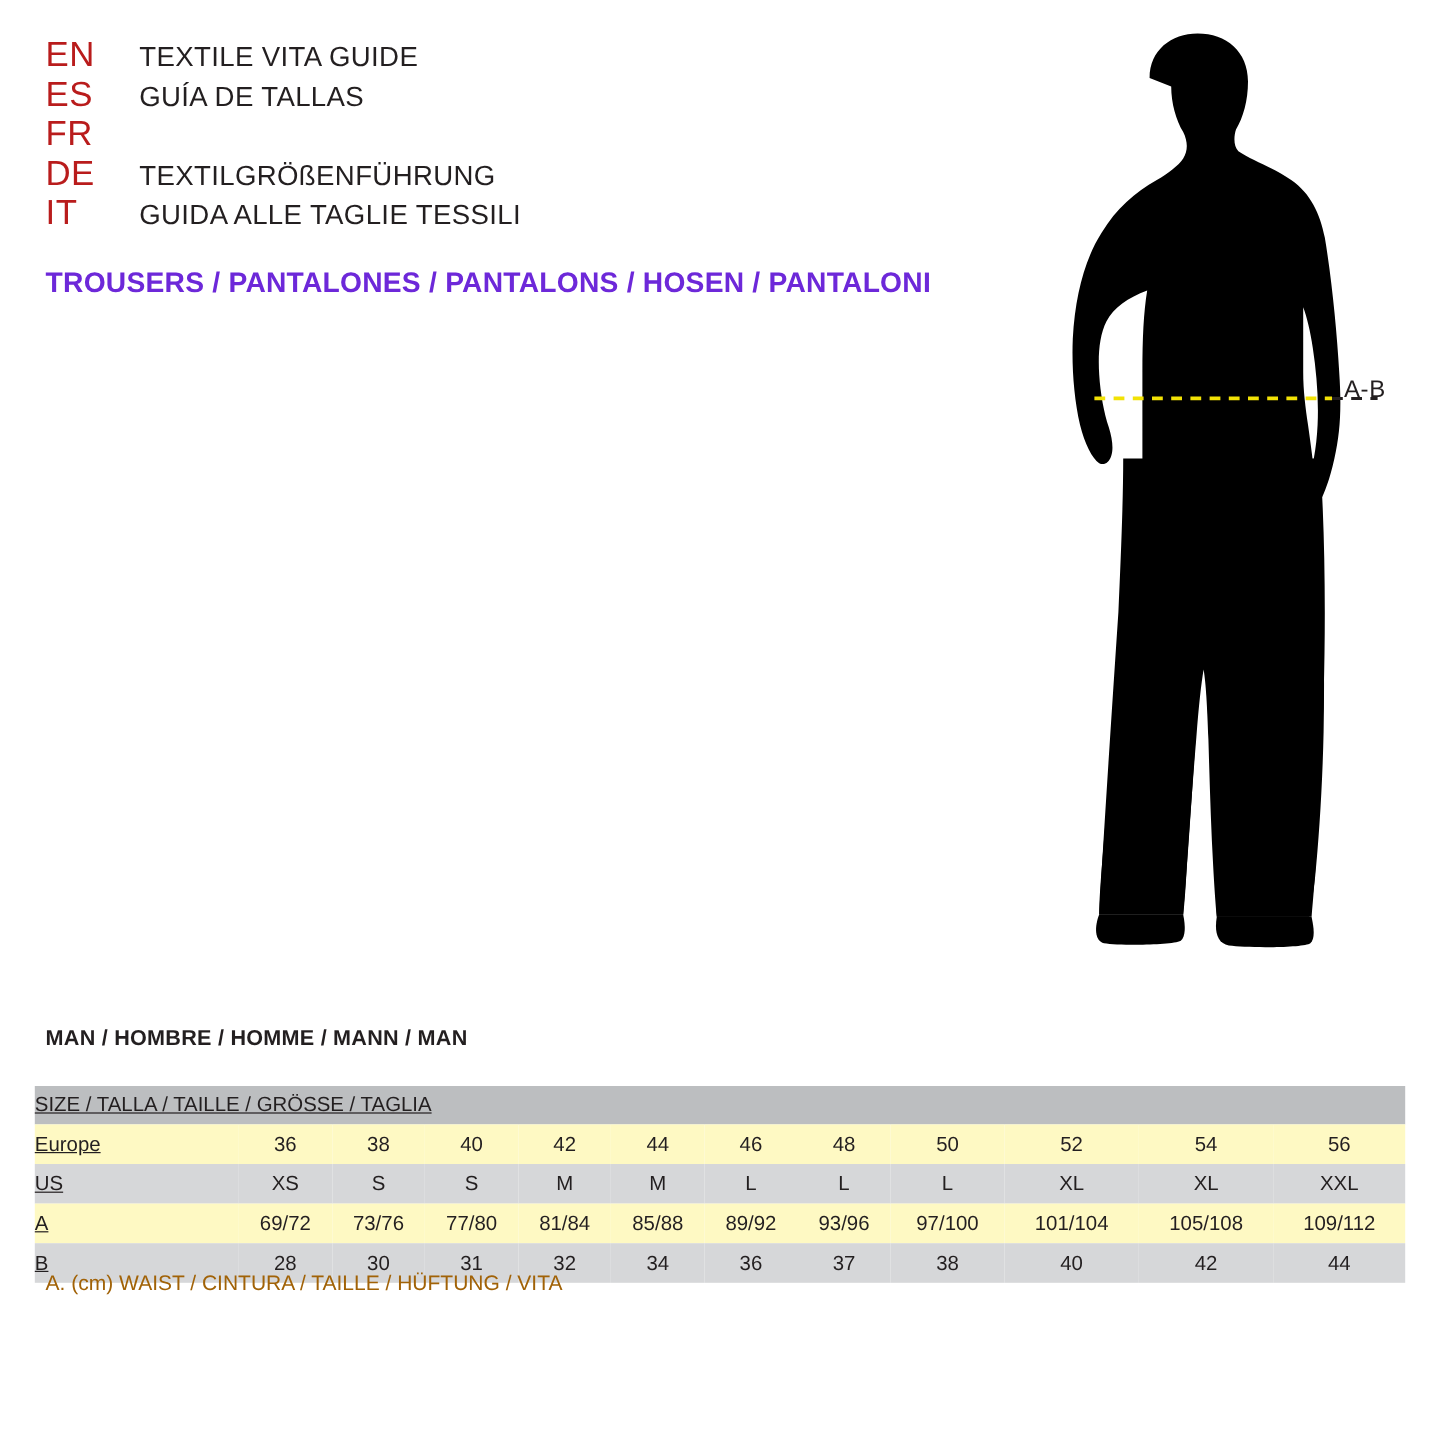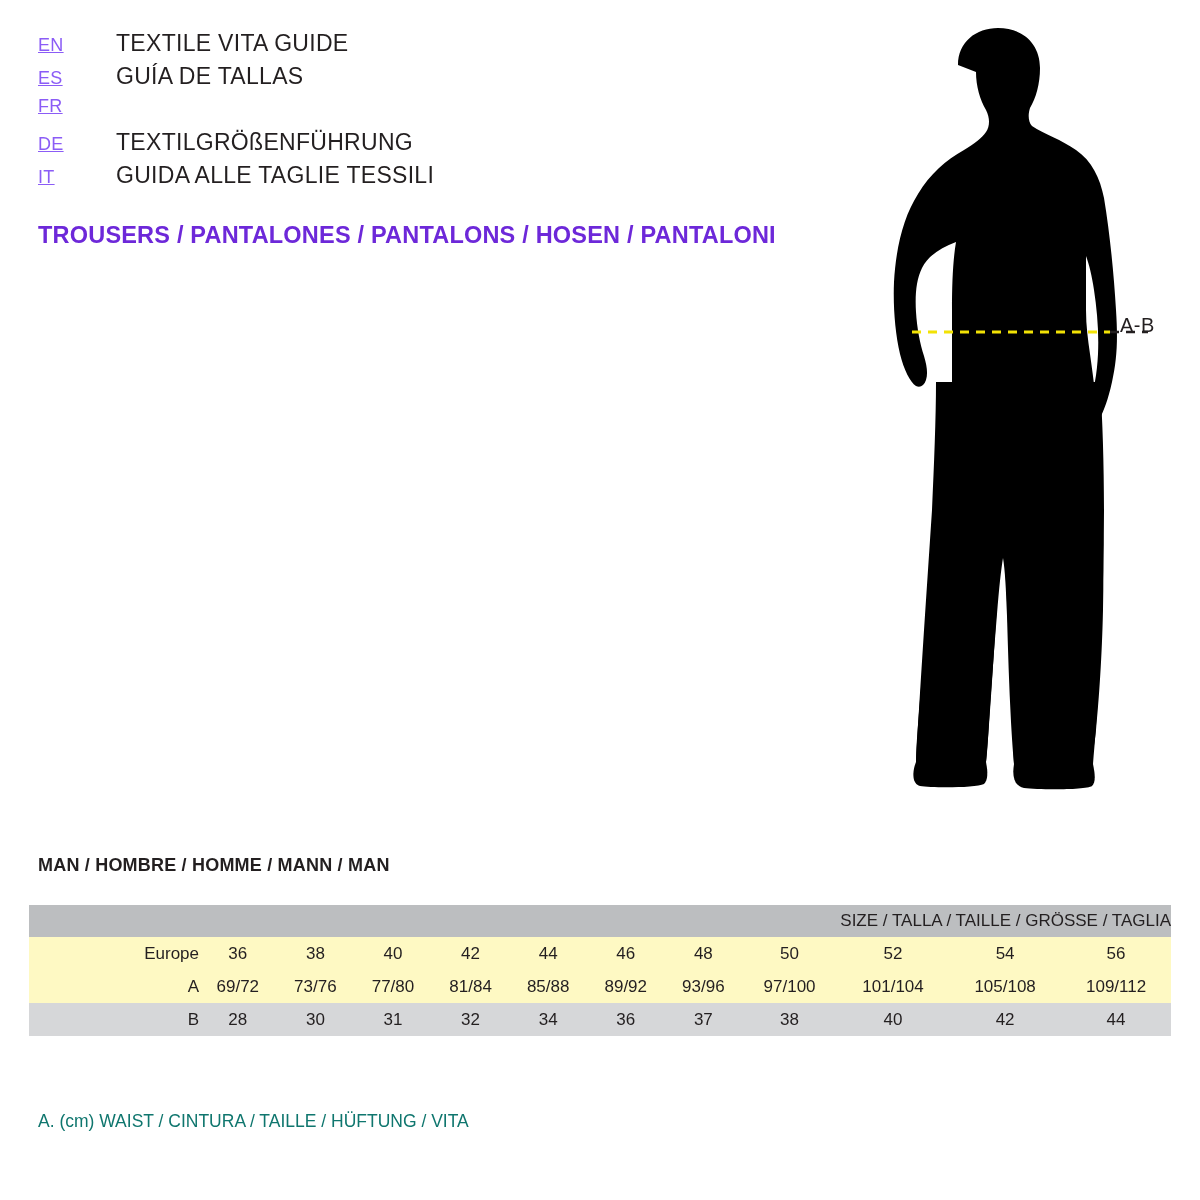--- a/index.html
+++ b/index.html
@@ -28,10 +28,9 @@
   }
   .lang-code {
     width: 78px;
-    font-size: 18px;
+    font-size: 29px;
     letter-spacing: 0.3px;
-    color: #8b5cf6;
-    text-decoration: underline;
+    color: #b91c1c;
   }
   .lang-text {
     font-size: 23px;

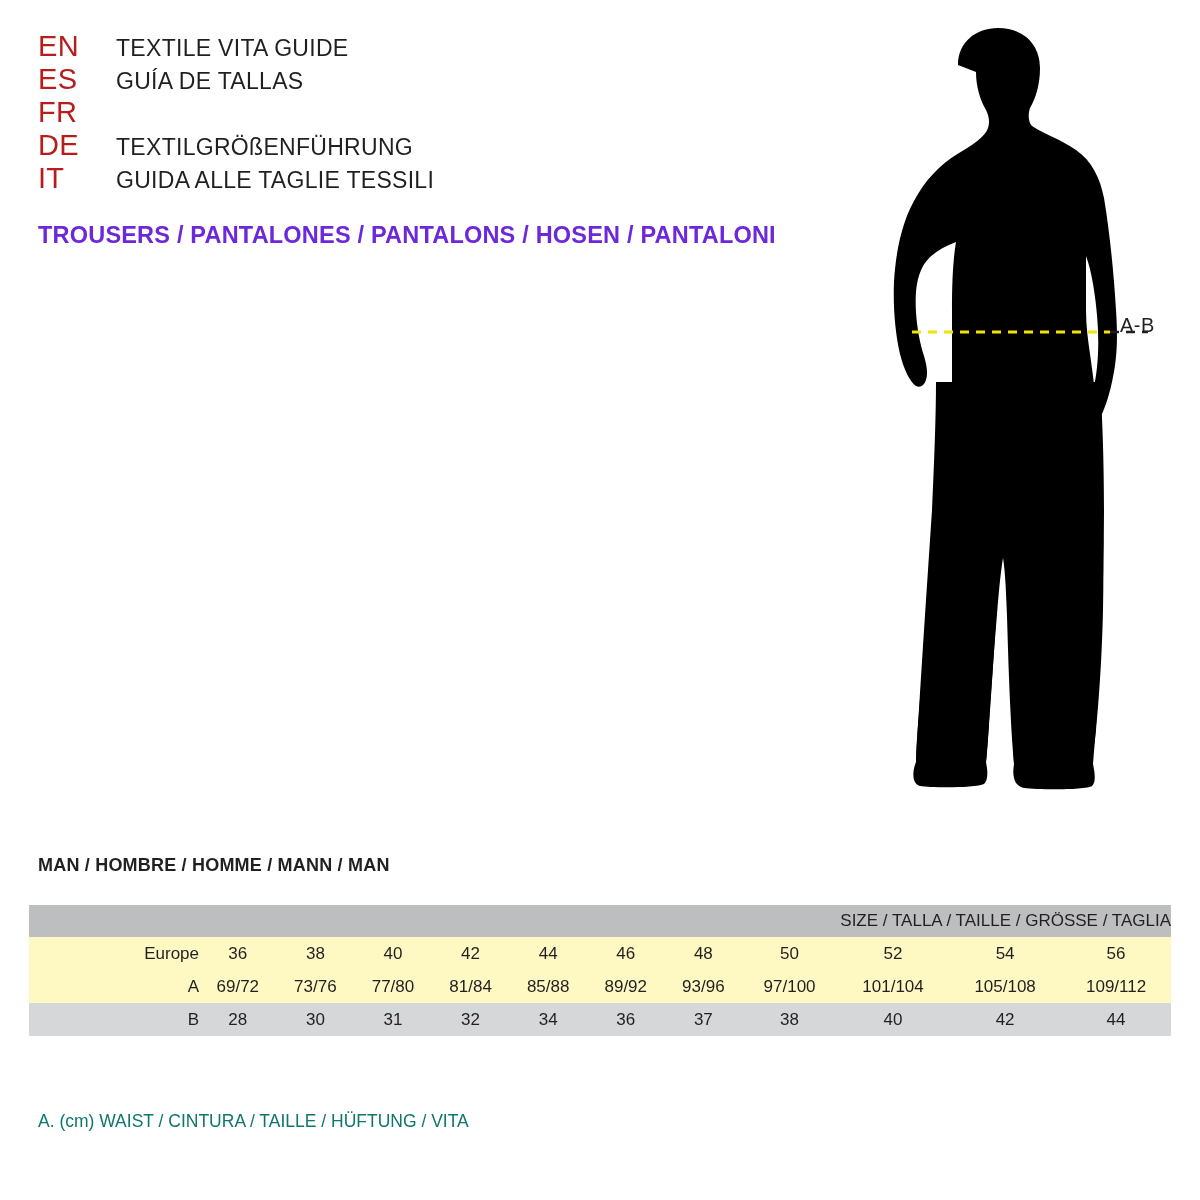--- a/index.html
+++ b/index.html
@@ -97,9 +97,10 @@
     white-space: nowrap;
   }
   table.size-table td.rowhead {
-    text-align: right;
-    padding-left: 16px;
+    text-align: left;
+    padding-left: 0;
     width: 170px;
+    text-decoration: underline;
   }
   tr.header-row td {
     background: #bcbec0;

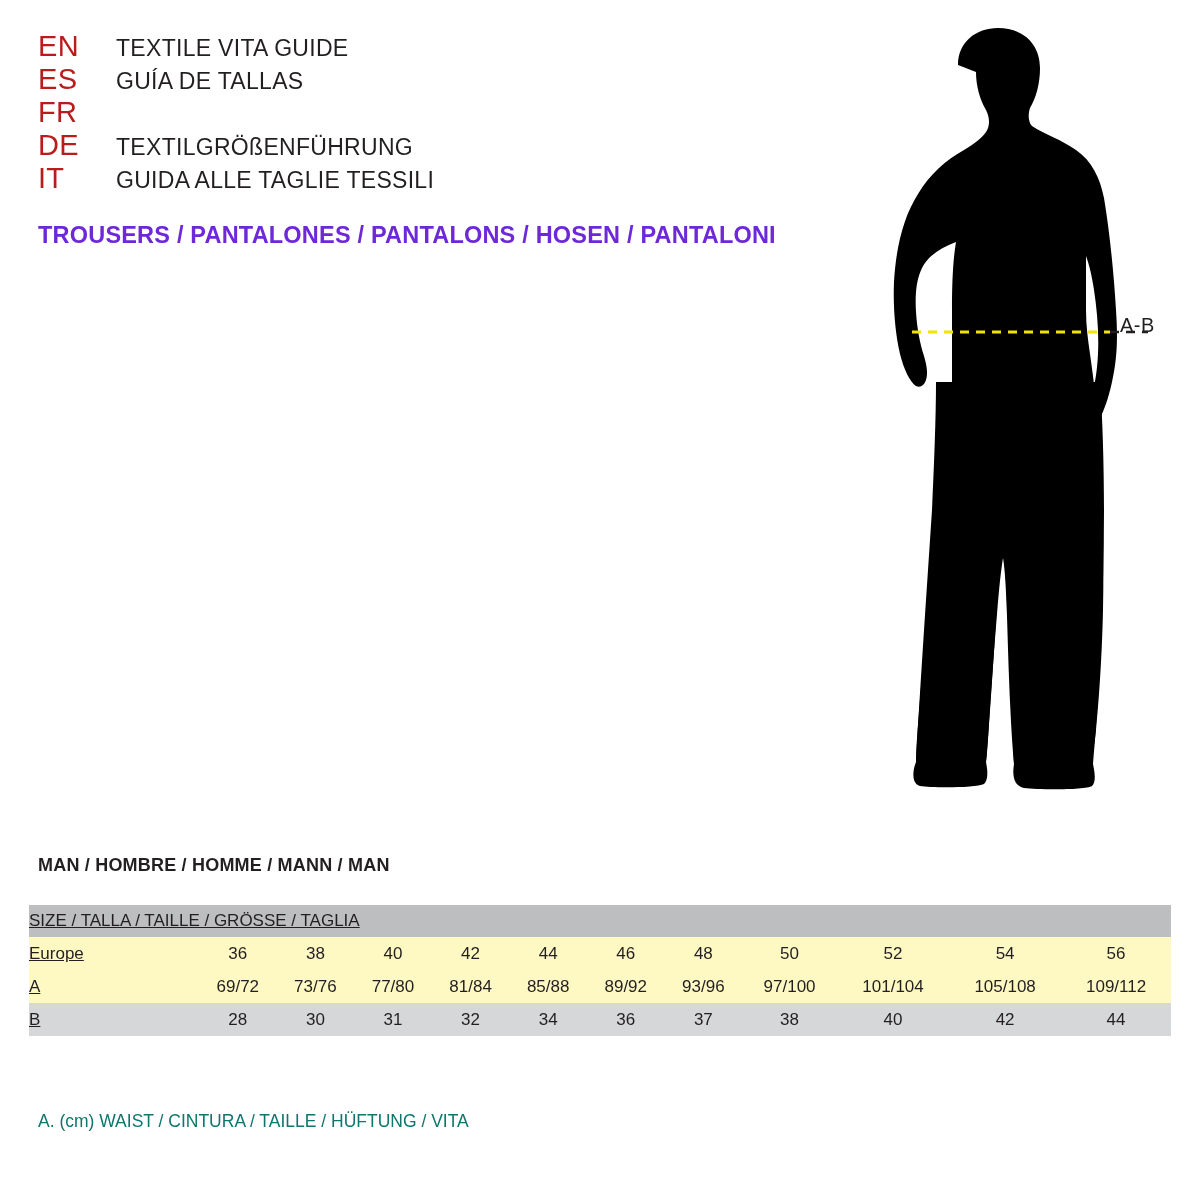--- a/index.html
+++ b/index.html
@@ -244,6 +244,20 @@
     <td>54</td>
     <td>56</td>
   </tr>
+  <tr class="band-mid">
+    <td class="rowhead">US</td>
+    <td>XS</td>
+    <td>S</td>
+    <td>S</td>
+    <td>M</td>
+    <td>M</td>
+    <td>L</td>
+    <td>L</td>
+    <td>L</td>
+    <td>XL</td>
+    <td>XL</td>
+    <td>XXL</td>
+  </tr>
   <tr class="band-light">
     <td class="rowhead">A</td>
     <td>69/72</td>

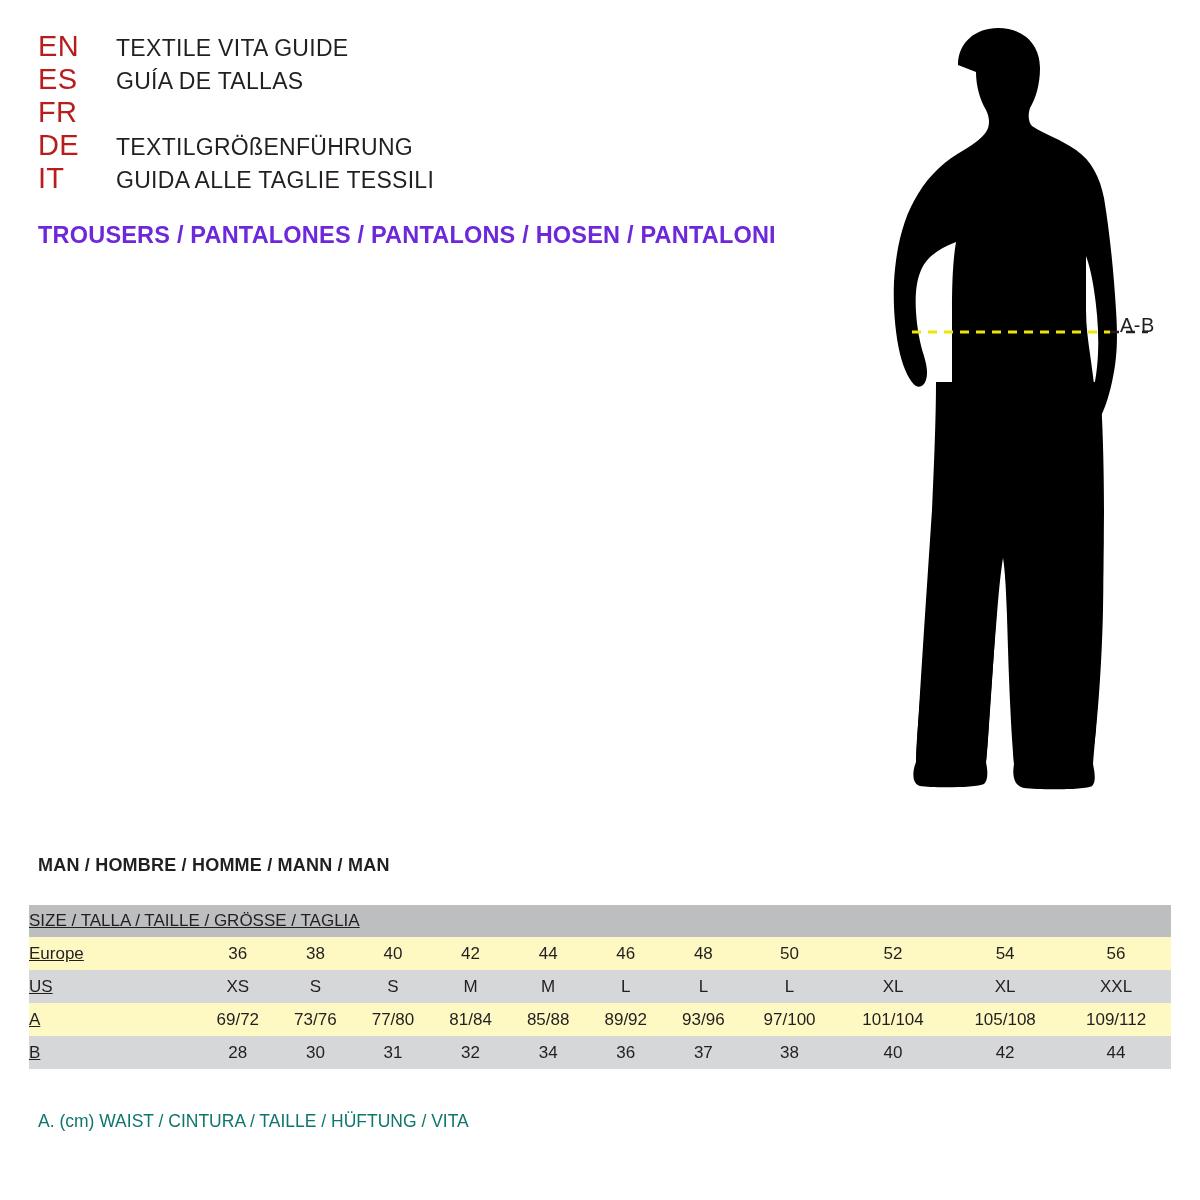--- a/index.html
+++ b/index.html
@@ -112,11 +112,11 @@
 
   .footnotes {
     position: absolute;
-    top: 1108px;
+    top: 1056px;
     left: 38px;
     font-size: 17.5px;
     line-height: 27px;
-    color: #0f766e;
+    color: #a16207;
   }
   .footnotes div { white-space: nowrap; }
 </style>

